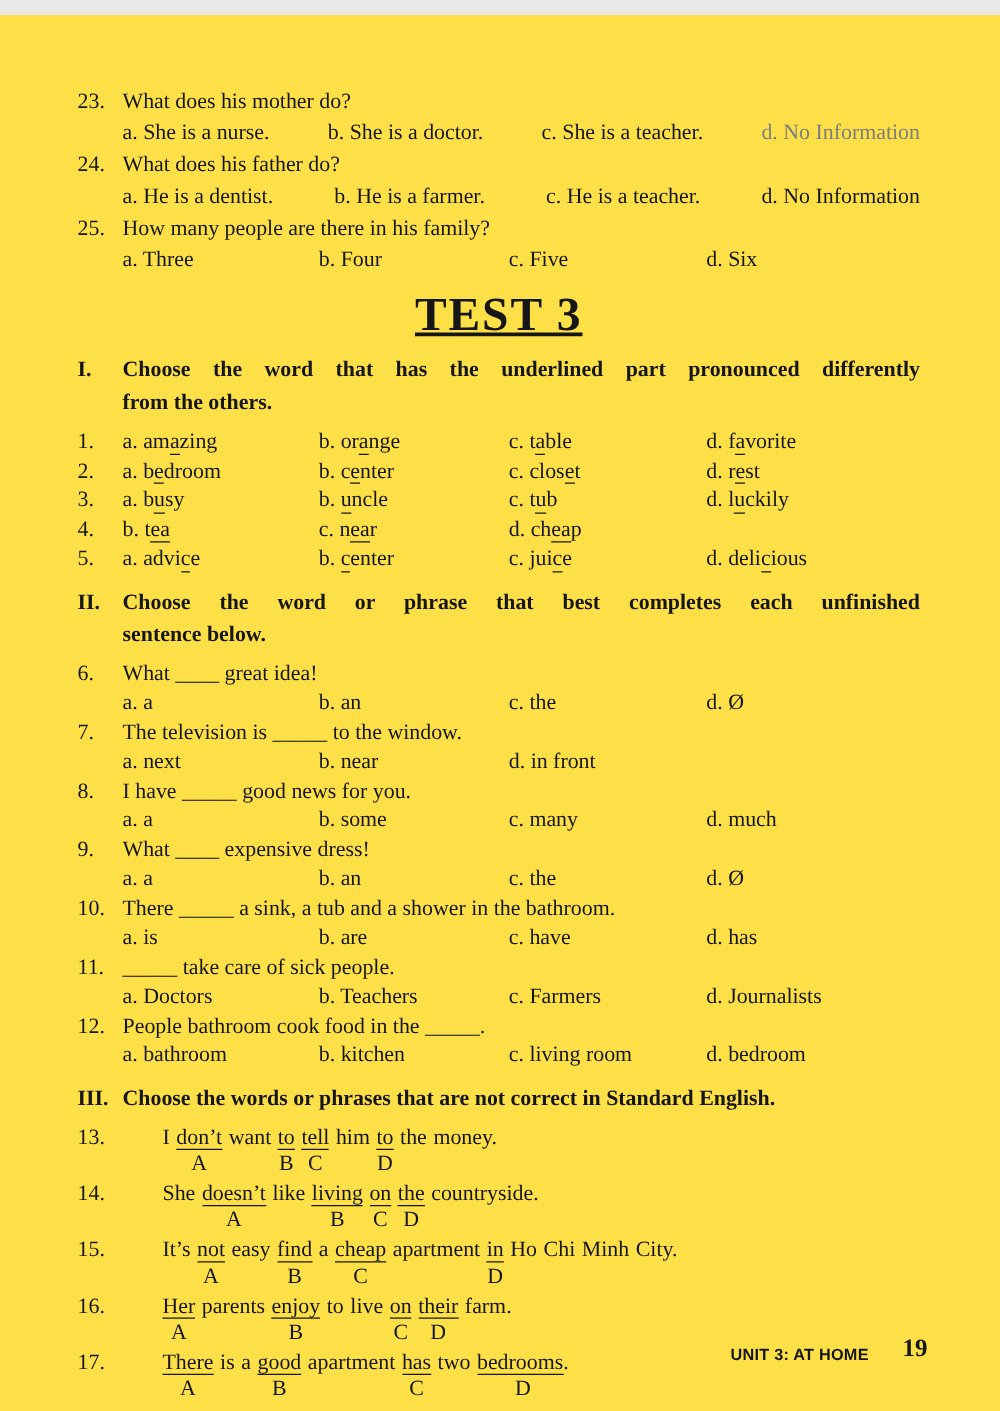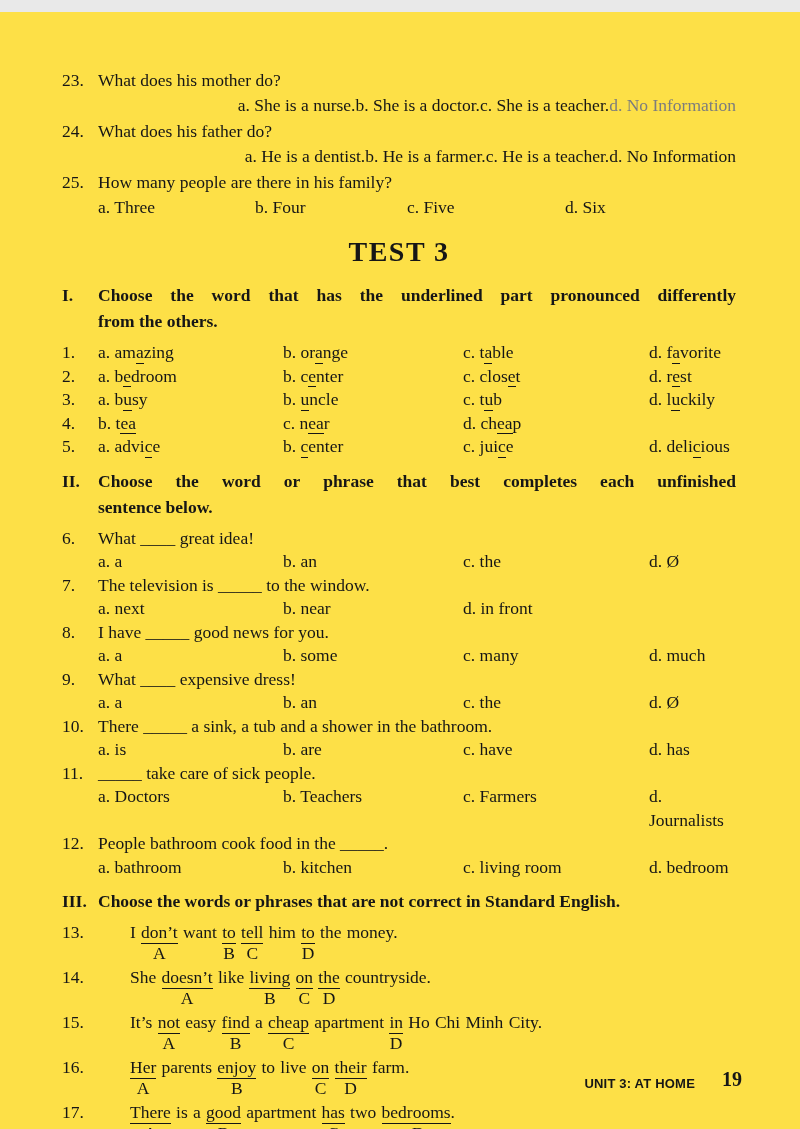--- a/index.html
+++ b/index.html
@@ -21,7 +21,7 @@
   .q-num  { flex: 0 0 36px; }
   .q-text { flex: 1; }
   .opts { line-height: 25px; }
-  .opts.inline { display: flex; justify-content: flex-end; margin-left: 36px; }
+  .opts.inline { display: flex; justify-content: space-between; margin-left: 36px; }
   .opts.grid   { display: grid; grid-template-columns: 157px 152px 158px 1fr; margin-left: 36px; }
   #carryover .q-block { margin-bottom: 1px; }
   

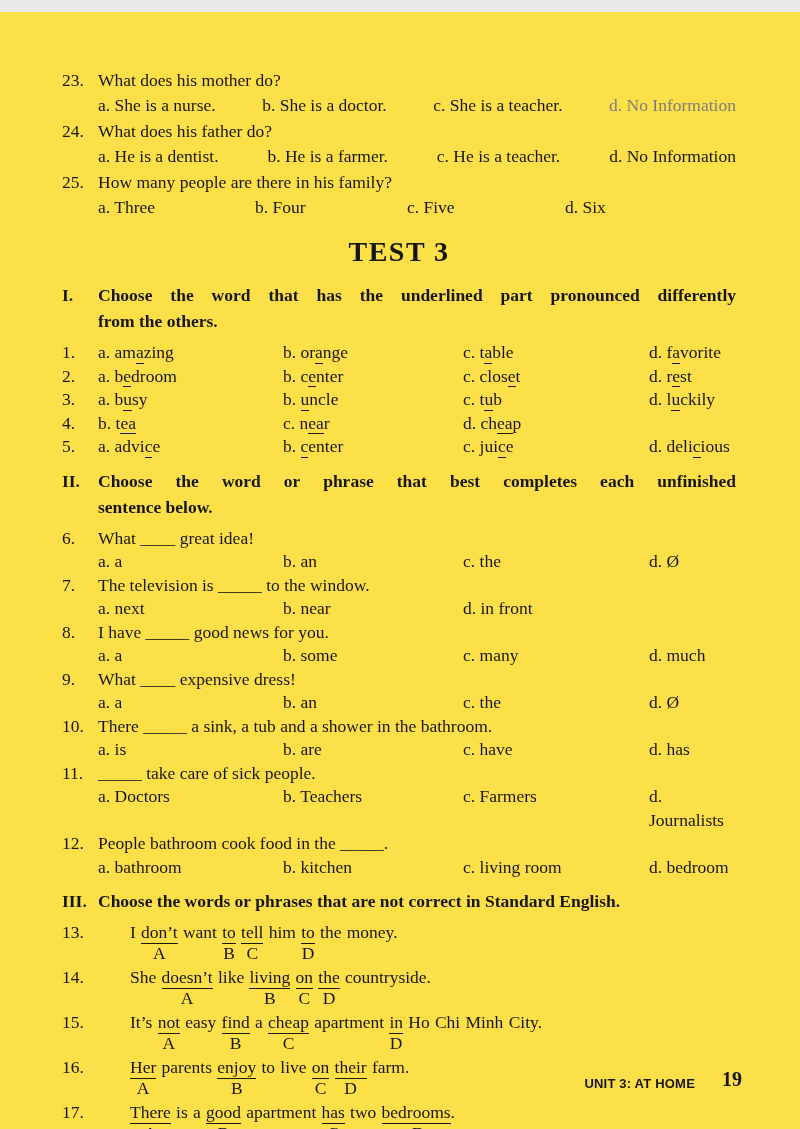--- a/index.html
+++ b/index.html
@@ -28,9 +28,10 @@
   #carryover .q-block:first-child .opt:last-child { color: #7d7d7d; }
 
   .test-title {
-    font-size: 28px; line-height: 34px; font-weight: 700;
+    font-size: 38px; line-height: 34px; font-weight: 700;
     text-align: center; letter-spacing: 1.5px;
     margin: 15px 0 13px 0;
+    text-decoration: underline;
   }
 
   .sec-head { display: flex; font-weight: 700; line-height: 26px; margin: 9px 0 7px; }

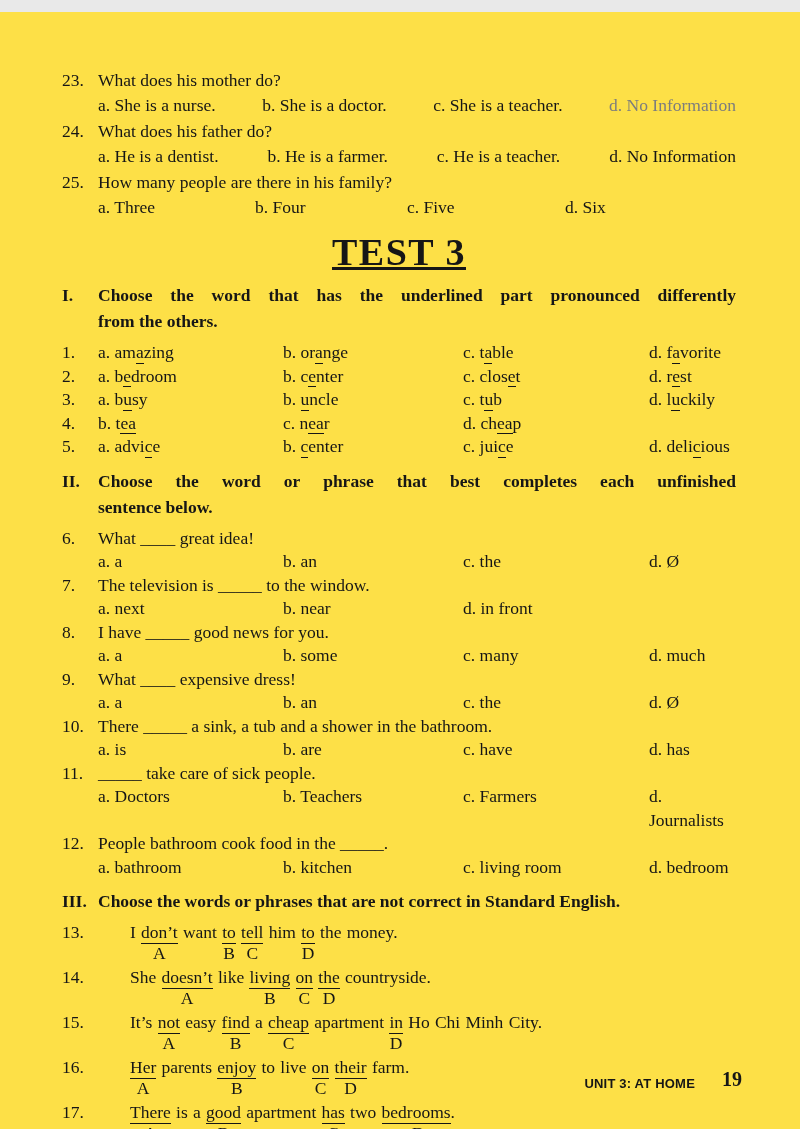--- a/index.html
+++ b/index.html
@@ -43,7 +43,7 @@
   .p-row { display: flex; line-height: 23px; }
   .p-row .opts { flex: 1; margin-left: 0; }
   .section .q-line { line-height: 23.5px; }
-  .section .opts  { line-height: 23.5px; gap: 28px; }
+  .section .opts  { line-height: 23.5px; }
 
   .opt u, .q-text u {
     text-decoration: none;

